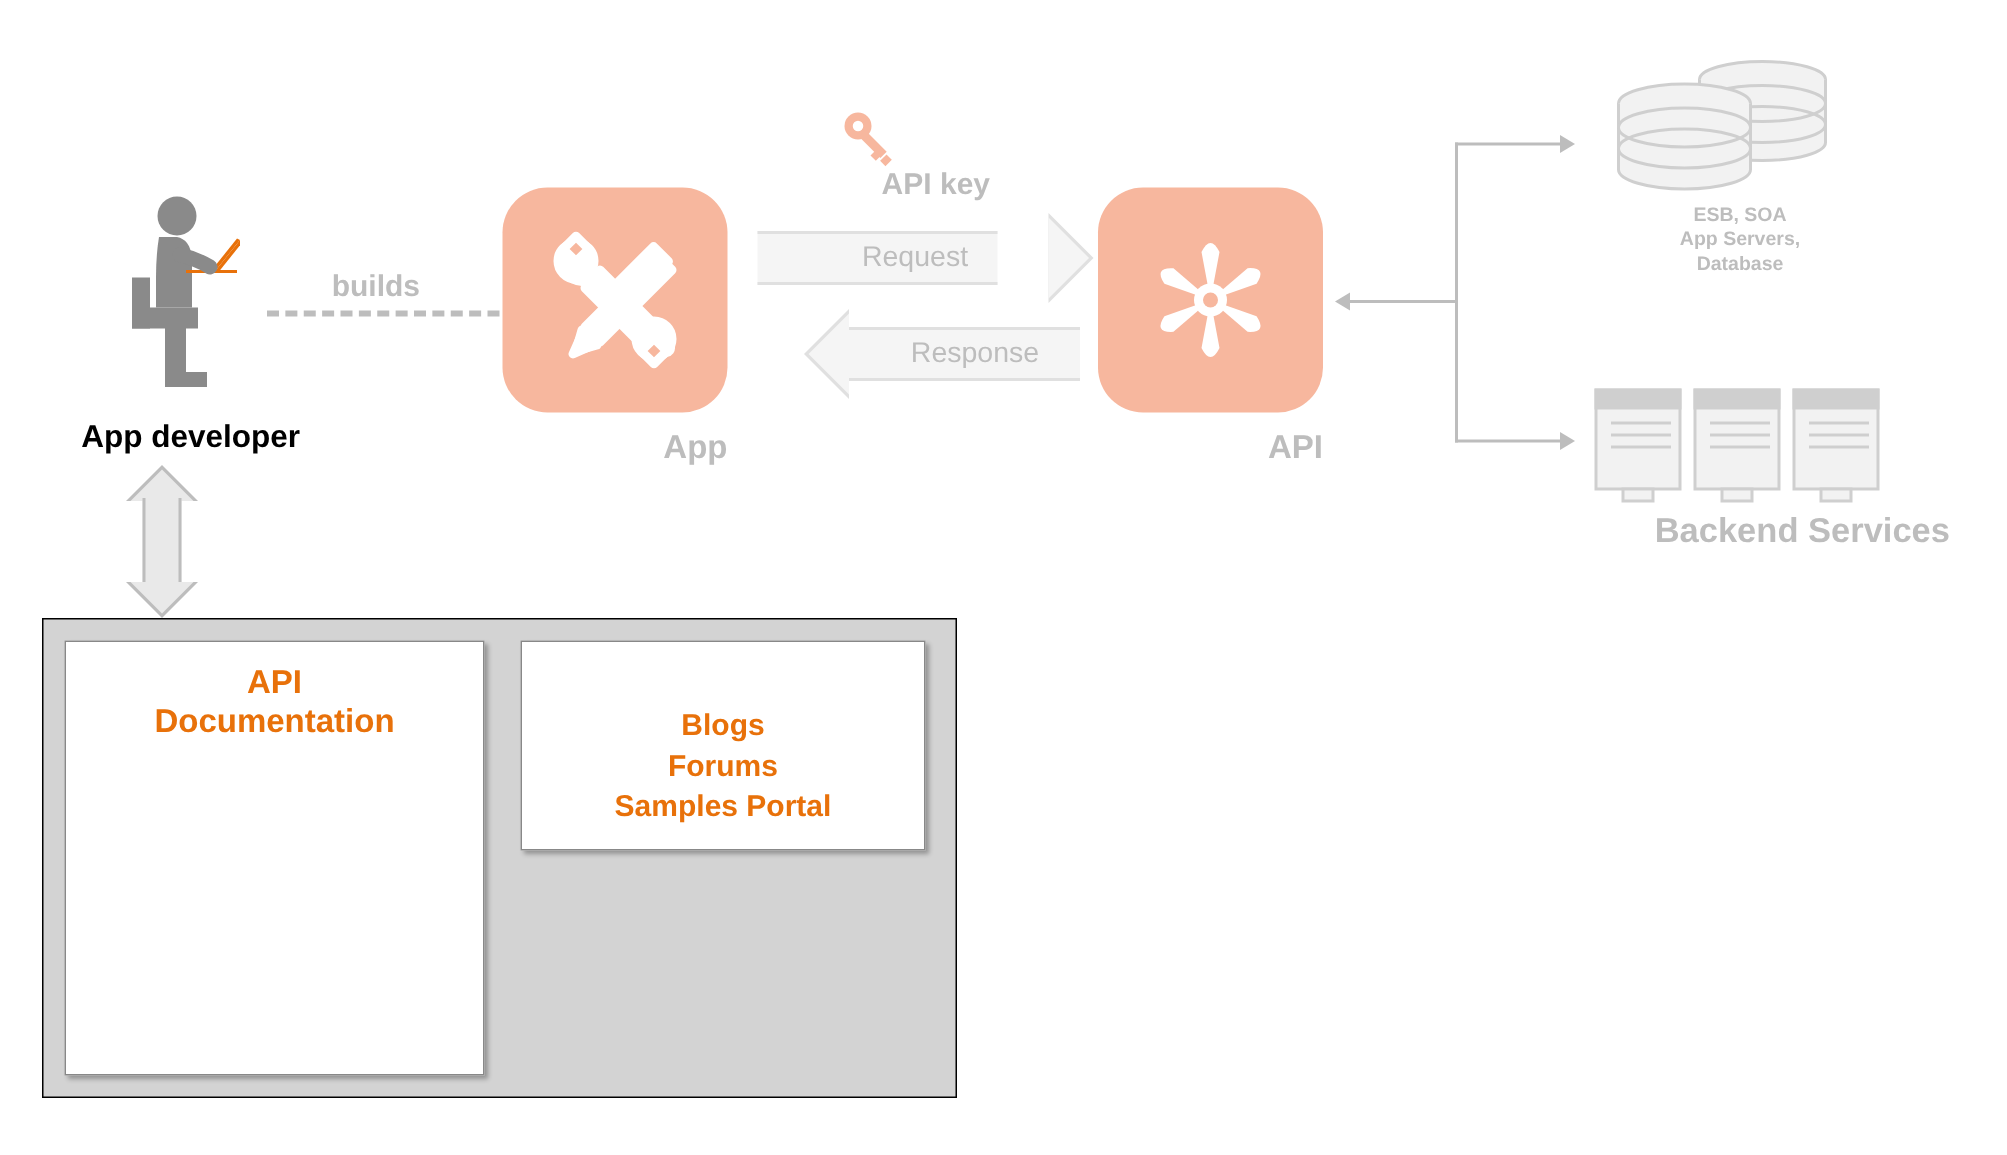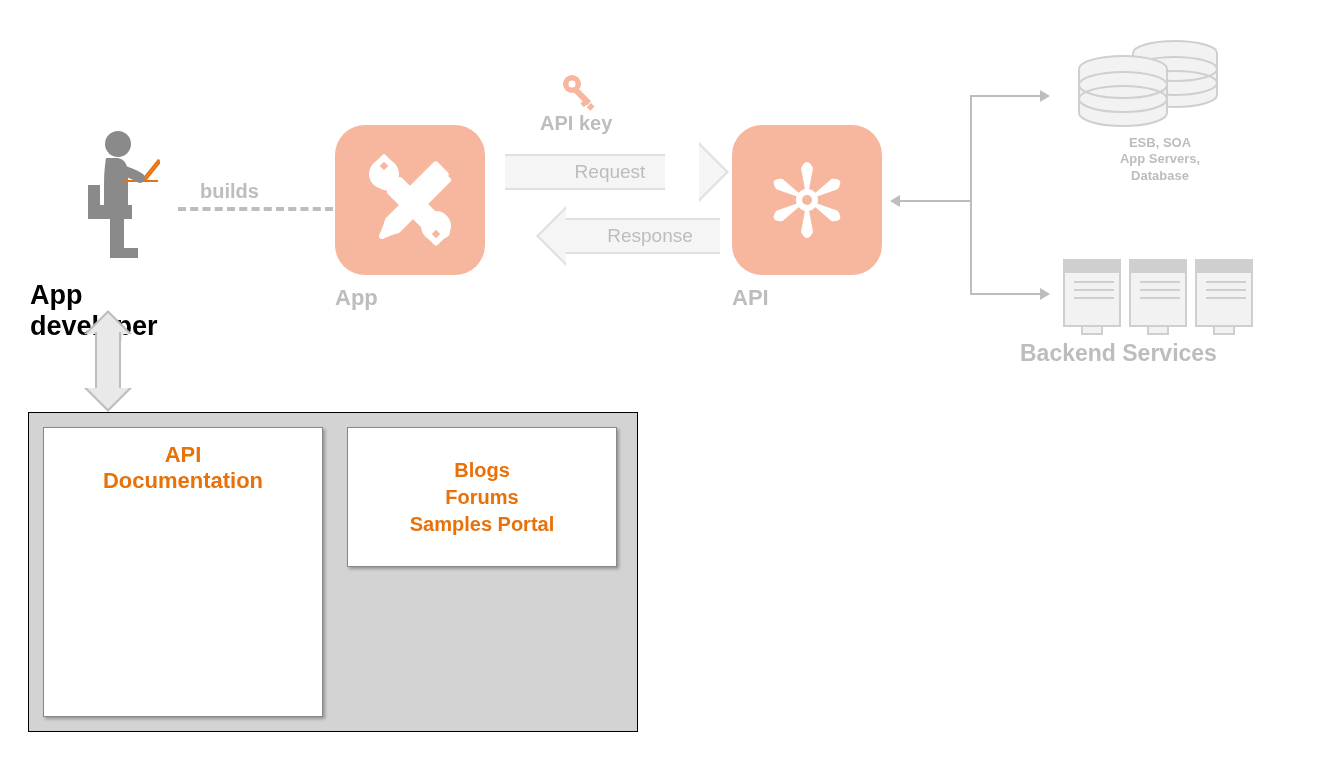--- a/index.html
+++ b/index.html
@@ -12,7 +12,7 @@
   }
   .node-label {
     font-weight: bold;
-    text-align: left;
+    text-align: right;
     position: absolute;
   }
   .faded-label { color: #bdbdbd; }

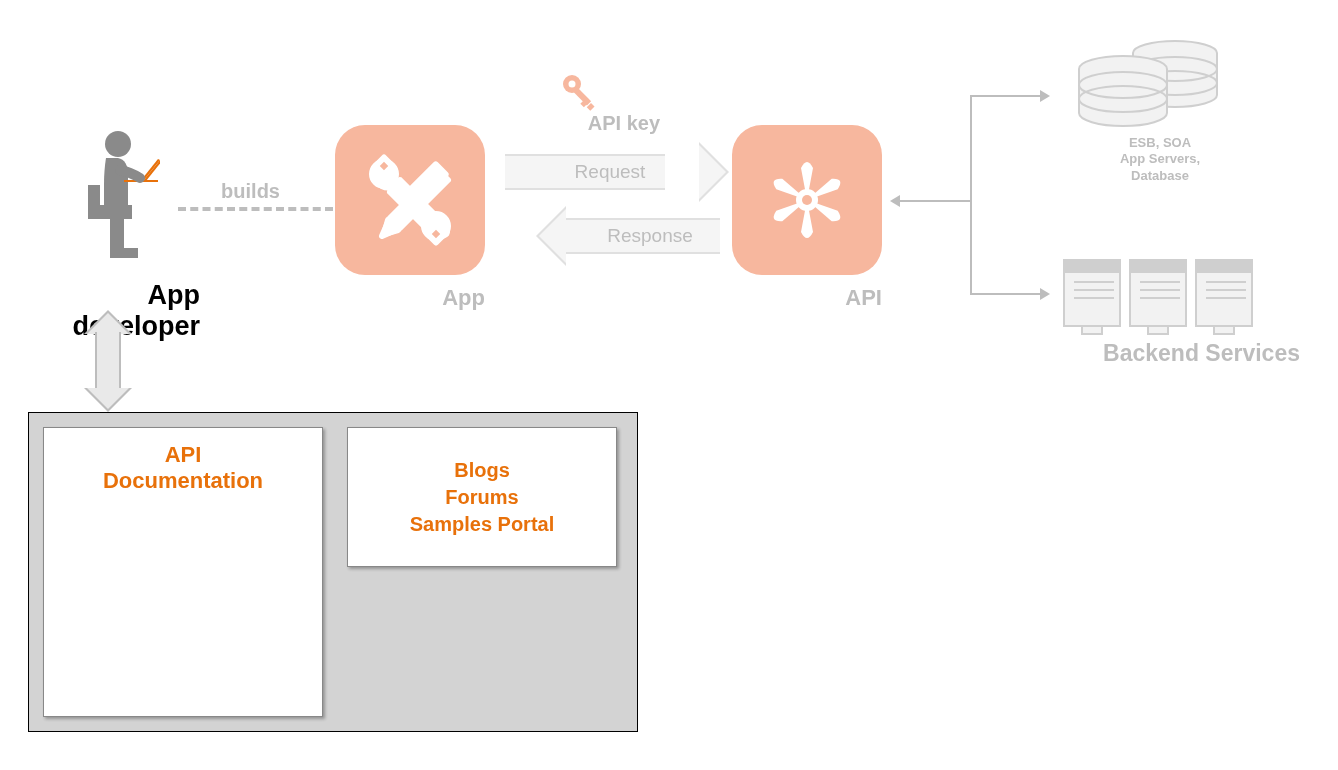--- a/index.html
+++ b/index.html
@@ -207,7 +207,7 @@
     <path d="M 60 40 Q 70 42 80 48" stroke="#8a8a8a" stroke-width="10" fill="none" stroke-linecap="round"></path>
   </svg>
 </div>
-<div class="node-label active-label" style="left:30px; top:280px; width:170px; font-size:27px;">App developer</div>
+<div class="node-label active-label" style="left:30px; top:280px; width:170px; font-size:21px;">App developer</div>
 
 <div class="builds-line" style="left:178px; top:207px; width:155px;"></div>
 <div class="node-label faded-label" style="left:200px; top:180px; width:80px; font-size:20px;">builds</div>

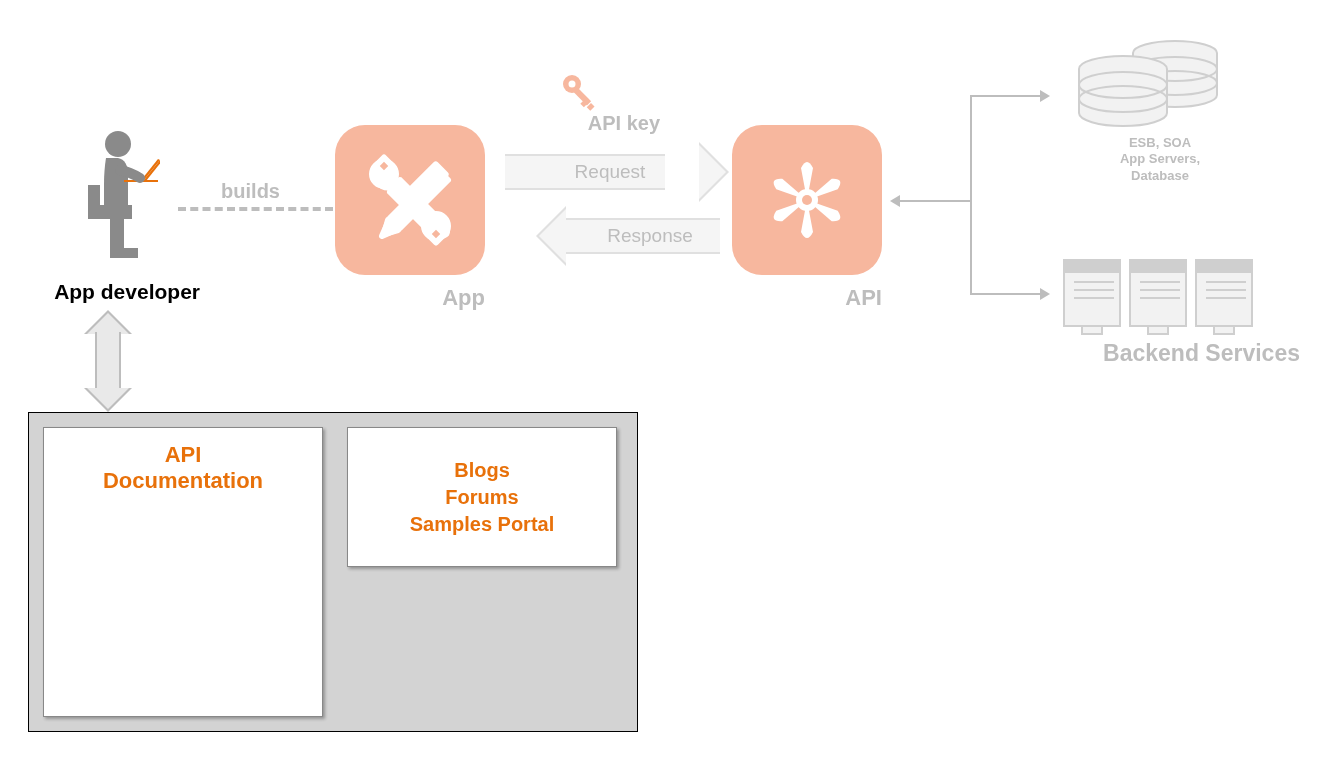--- a/index.html
+++ b/index.html
@@ -353,7 +353,7 @@
 Documentation</h3>
   </div>
 
-  <div class="doc-card" style="left:318px; top:14px; width:270px; height:140px; display:flex; align-items:center; justify-content:center;">
+  <div class="doc-card" style="left:318px; top:14px; width:270px; height:140px; display:flex; align-items:flex-end; justify-content:center;">
     <div class="center-lines">
       <div>Blogs</div>
       <div>Forums</div>

